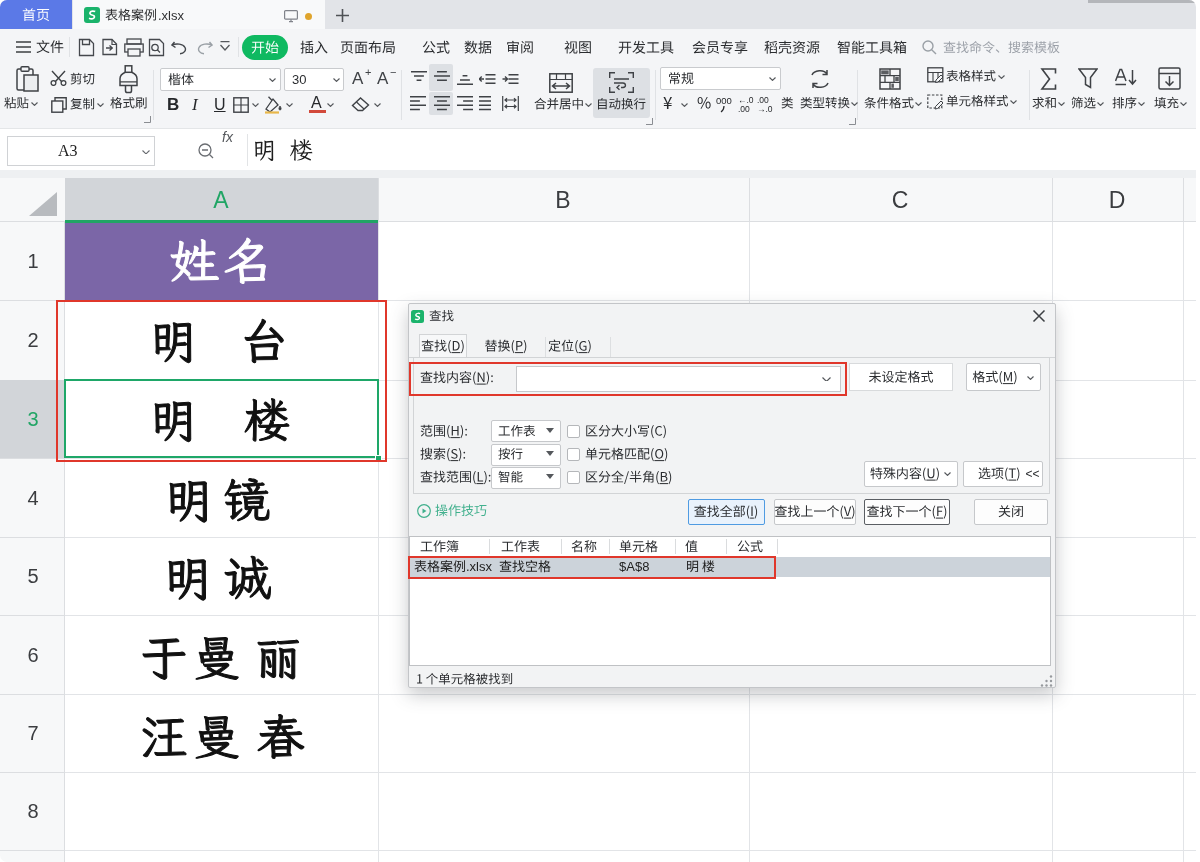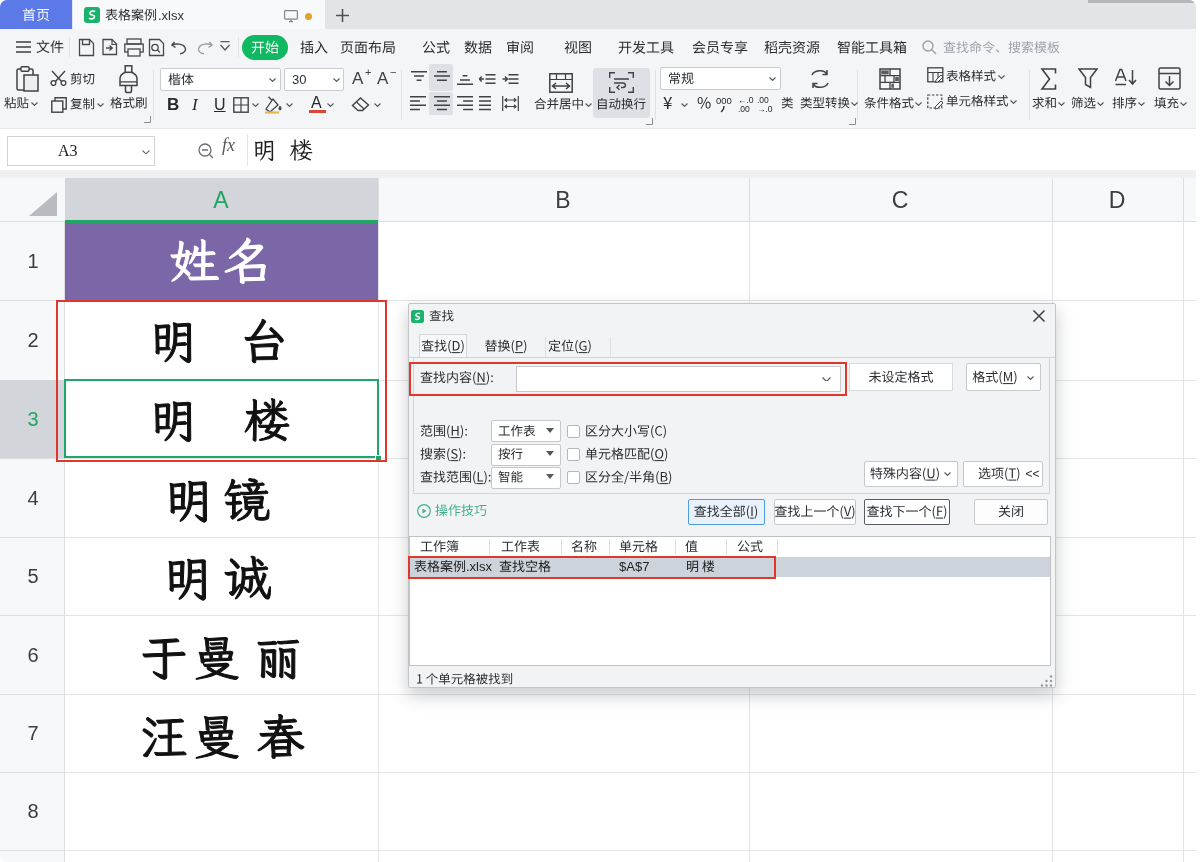--- a/index.html
+++ b/index.html
@@ -445,7 +445,7 @@
       <path d="M4 7 h6" stroke="#6a6d72" stroke-width="1.3"></path>
       <path d="M11.5 11.5 L15 15" stroke="#6a6d72" stroke-width="1.3"></path>
     </svg>
-    <div style="position:absolute;top:133px;font-size:18px;color:#55585c;font-family:Liberation Serif, serif;font-weight:normal;white-space:pre;line-height:25.5px;z-index:30;font-style:italic;left:222px;">fx</div>
+    <div style="position:absolute;top:125px;font-size:14px;color:#55585c;font-family:Liberation Sans, sans-serif;font-weight:normal;white-space:pre;line-height:25.5px;z-index:30;font-style:italic;left:222px;">fx</div>
     <div style="position:absolute;left:247px;top:134px;width:1px;height:32px;background:#e2e4e6;"></div>
     <div style="position:absolute;left:0px;top:170px;width:1200px;height:8px;background:#eef0f2;"></div>
     <div style="position:absolute;left:0px;top:178px;width:1200px;height:44px;background:#f7f8f9;"></div>

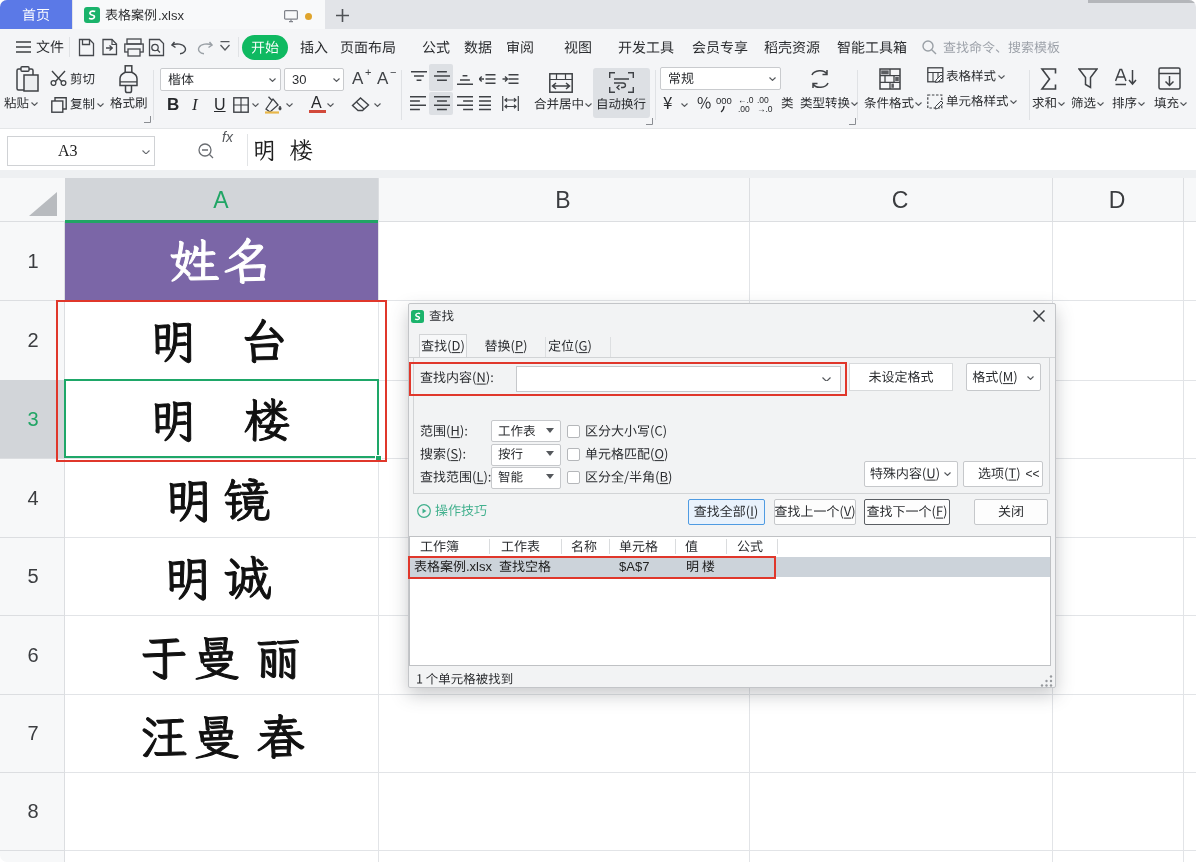--- a/index.html
+++ b/index.html
@@ -560,7 +560,7 @@
     <div style="position:absolute;left:777px;top:539px;width:1px;height:15px;background:#dadcde;z-index:26;"></div>
     <div style="position:absolute;left:410px;top:557px;width:640px;height:19.5px;background:#ccd3da;z-index:26;"></div>
     <div style="position:absolute;top:556.8px;font-size:13px;color:#222;font-family:'Liberation Sans',sans-serif;font-weight:normal;white-space:pre;line-height:19.5px;z-index:31;left:466px;">.xlsx</div>
-    <div style="position:absolute;top:556.8px;font-size:13px;color:#222;font-family:'Liberation Sans',sans-serif;font-weight:normal;white-space:pre;line-height:19.5px;z-index:31;left:619px;">$A$7</div>
+    <div style="position:absolute;top:556.8px;font-size:13px;color:#222;font-family:'Liberation Sans',sans-serif;font-weight:normal;white-space:pre;line-height:19.5px;z-index:31;left:619px;">$A$8</div>
     <div style="position:absolute;left:408px;top:555.5px;width:368px;height:23.5px;border:2.5px solid #e0372b;box-sizing:border-box;z-index:28"></div>
     <svg style="position:absolute;left:1040px;top:674px;z-index:26" width="14" height="14" viewBox="0 0 14 14">
       <g fill="#96999d">

